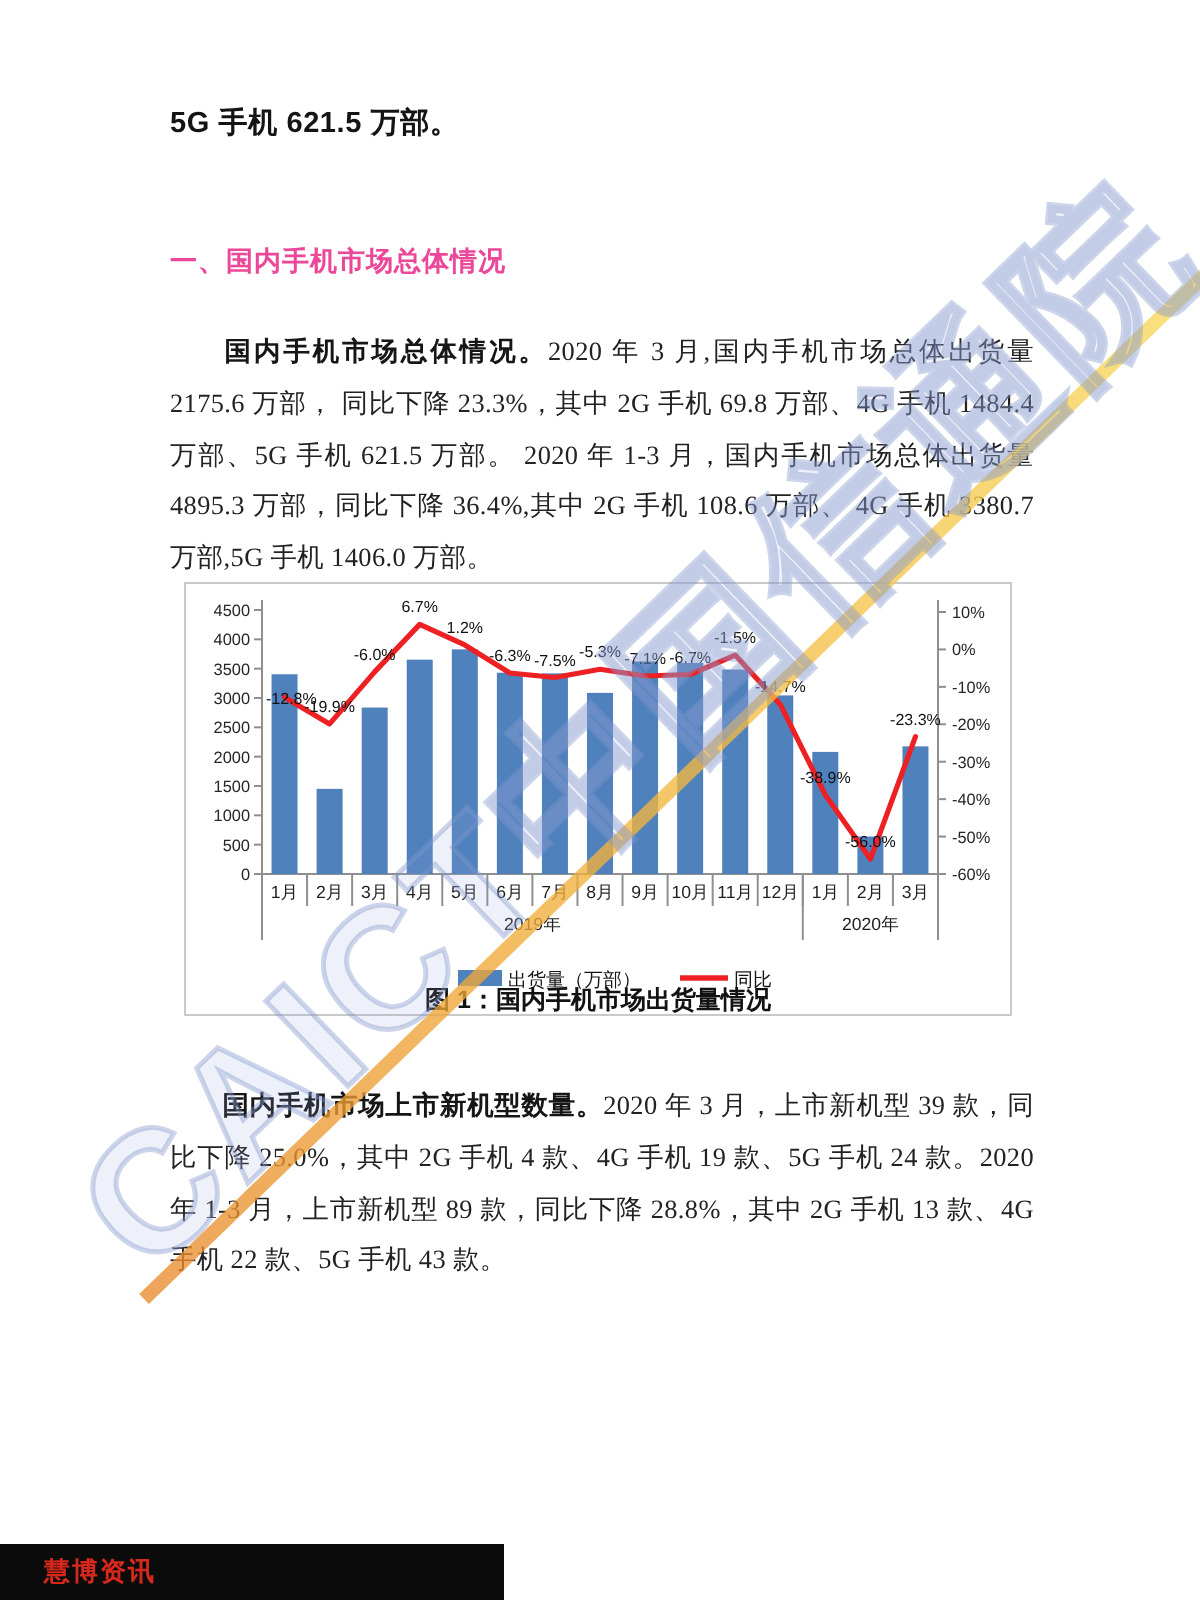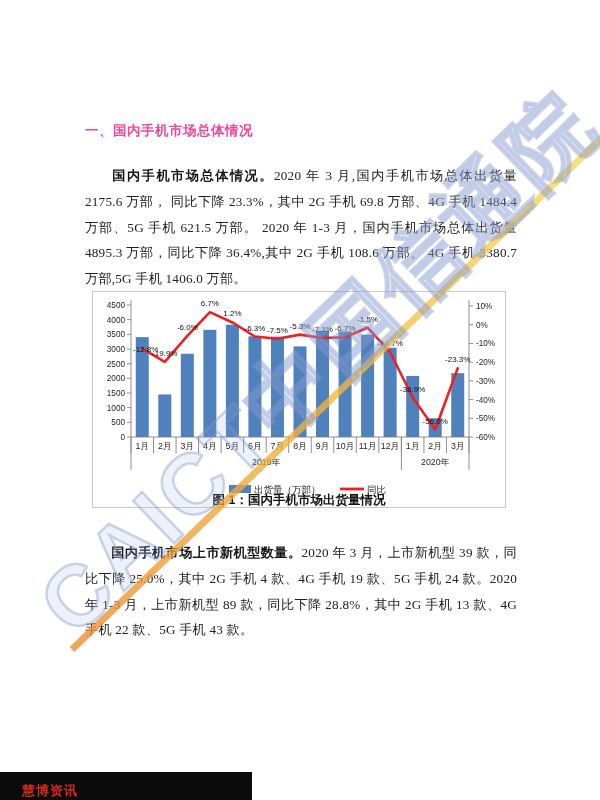--- a/index.html
+++ b/index.html
@@ -68,6 +68,7 @@
 <body>
 
 <div class="doc-title">
+  <div>5G 手机 621.5 万部。</div>
 </div>
 
 <div class="section-heading">一、国内手机市场总体情况</div>

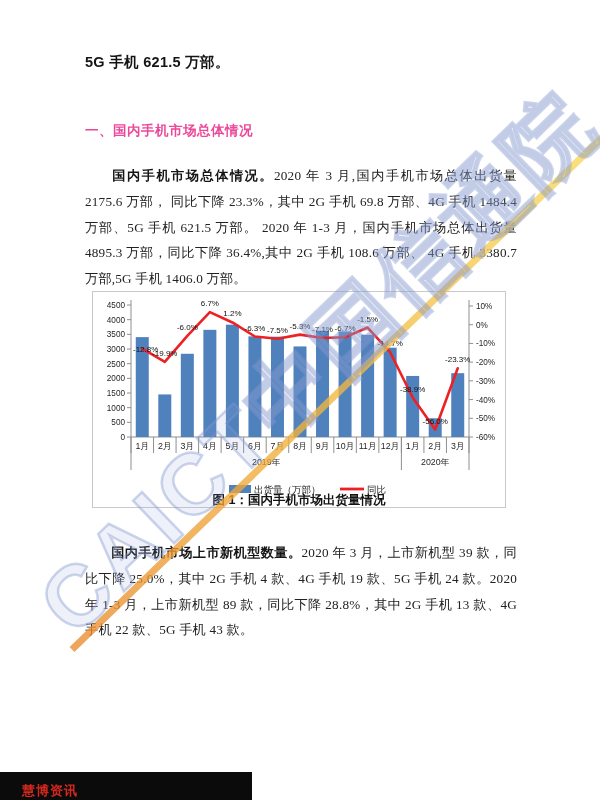--- a/index.html
+++ b/index.html
@@ -55,7 +55,7 @@
   }
   .footer-bar {
     position:absolute; left:0; top:772px; width:252px; height:28px;
-    background:#0b0b0b; z-index:8; display:flex; align-items:flex-end;
+    background:#0b0b0b; z-index:8; display:flex; align-items:center;
   }
   .footer-brand {
     margin-left:22px;

